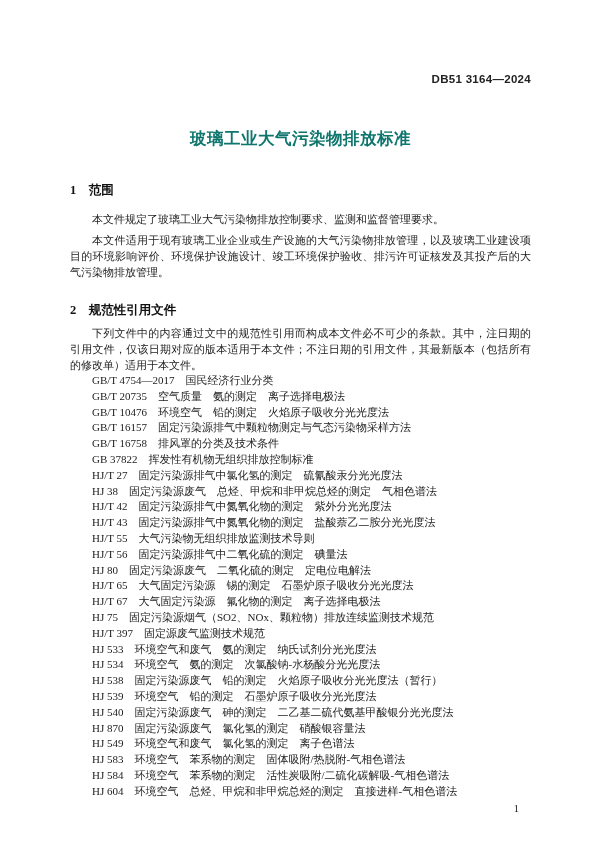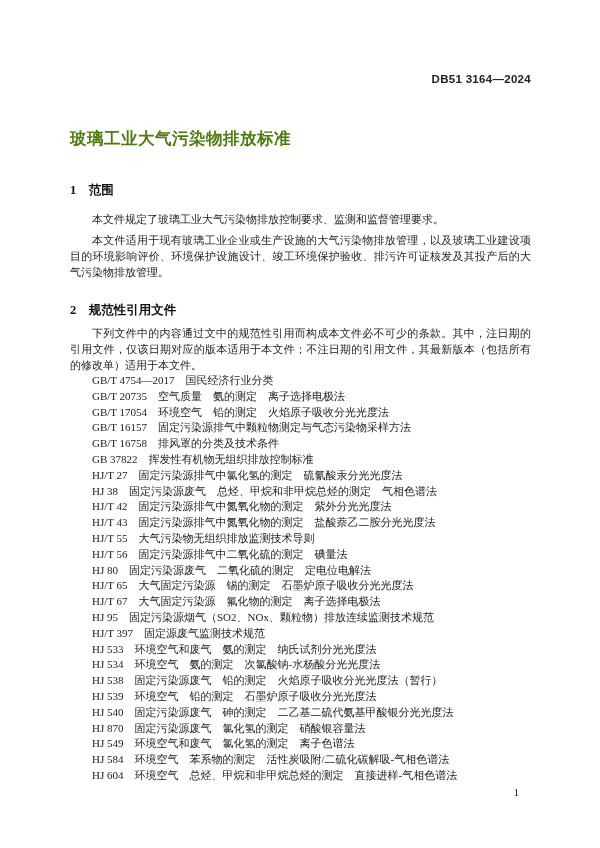--- a/index.html
+++ b/index.html
@@ -29,9 +29,9 @@
     font-weight: bold;
     font-size: 16.5px;
     line-height: 20px;
-    text-align: left;
+    text-align: center;
     letter-spacing: 0.5px;
-    color: #4d7c0f;
+    color: #0f766e;
   }
   .sec-heading {
     font-family: Liberation Serif, serif;

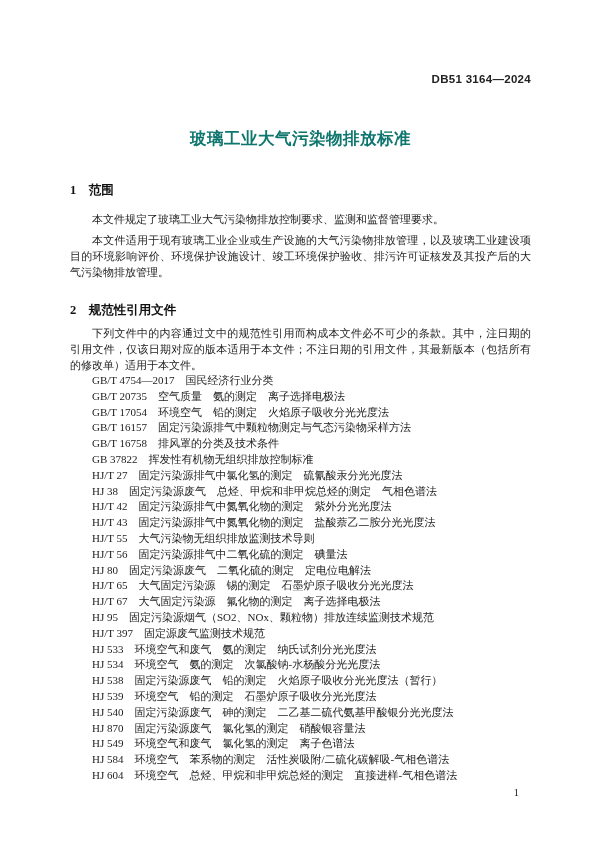--- a/index.html
+++ b/index.html
@@ -100,7 +100,7 @@
   <ul class="ref-list">
       <li class="ref-item">GB/T 4754—2017　国民经济行业分类</li>
       <li class="ref-item">GB/T 20735　空气质量　氨的测定　离子选择电极法</li>
-      <li class="ref-item">GB/T 17054　环境空气　铅的测定　火焰原子吸收分光光度法</li>
+      <li class="ref-item">GB/T 10476　环境空气　铅的测定　火焰原子吸收分光光度法</li>
       <li class="ref-item">GB/T 16157　固定污染源排气中颗粒物测定与气态污染物采样方法</li>
       <li class="ref-item">GB/T 16758　排风罩的分类及技术条件</li>
       <li class="ref-item">GB 37822　挥发性有机物无组织排放控制标准</li>

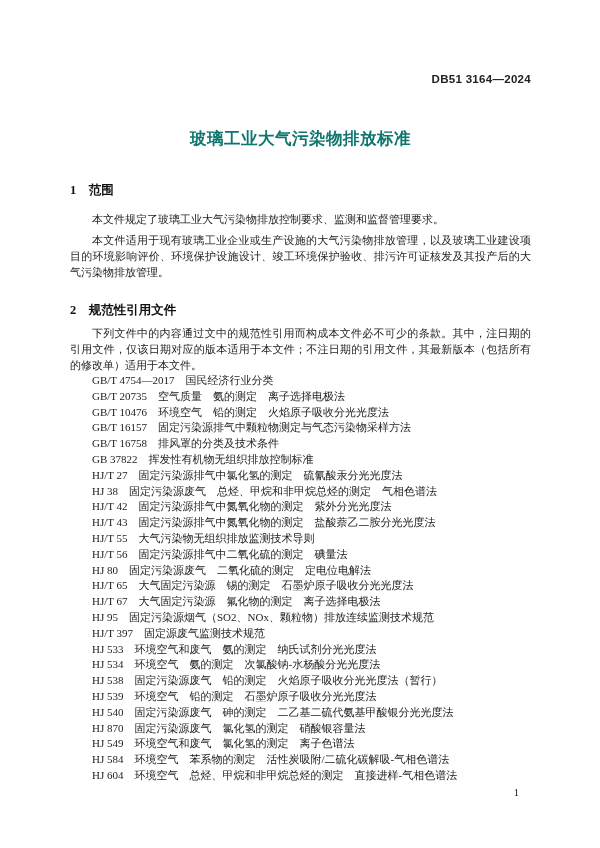--- a/index.html
+++ b/index.html
@@ -113,7 +113,7 @@
       <li class="ref-item">HJ 80　固定污染源废气　二氧化硫的测定　定电位电解法</li>
       <li class="ref-item">HJ/T 65　大气固定污染源　锡的测定　石墨炉原子吸收分光光度法</li>
       <li class="ref-item">HJ/T 67　大气固定污染源　氟化物的测定　离子选择电极法</li>
-      <li class="ref-item">HJ 95　固定污染源烟气（SO2、NOx、颗粒物）排放连续监测技术规范</li>
+      <li class="ref-item">HJ 75　固定污染源烟气（SO2、NOx、颗粒物）排放连续监测技术规范</li>
       <li class="ref-item">HJ/T 397　固定源废气监测技术规范</li>
       <li class="ref-item">HJ 533　环境空气和废气　氨的测定　纳氏试剂分光光度法</li>
       <li class="ref-item">HJ 534　环境空气　氨的测定　次氯酸钠-水杨酸分光光度法</li>

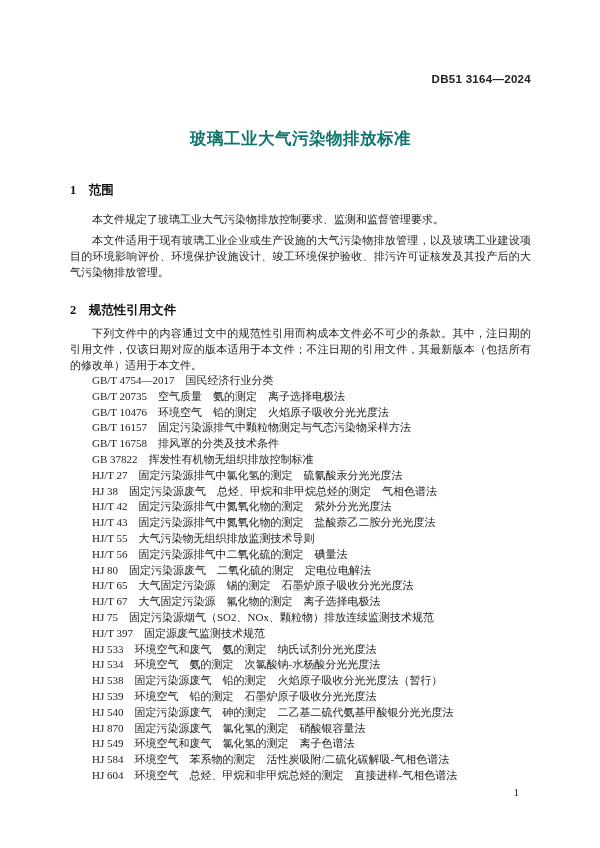--- a/index.html
+++ b/index.html
@@ -122,6 +122,7 @@
       <li class="ref-item">HJ 540　固定污染源废气　砷的测定　二乙基二硫代氨基甲酸银分光光度法</li>
       <li class="ref-item">HJ 870　固定污染源废气　氯化氢的测定　硝酸银容量法</li>
       <li class="ref-item">HJ 549　环境空气和废气　氯化氢的测定　离子色谱法</li>
+      <li class="ref-item">HJ 583　环境空气　苯系物的测定　固体吸附/热脱附-气相色谱法</li>
       <li class="ref-item">HJ 584　环境空气　苯系物的测定　活性炭吸附/二硫化碳解吸-气相色谱法</li>
       <li class="ref-item">HJ 604　环境空气　总烃、甲烷和非甲烷总烃的测定　直接进样-气相色谱法</li>
     </ul>

